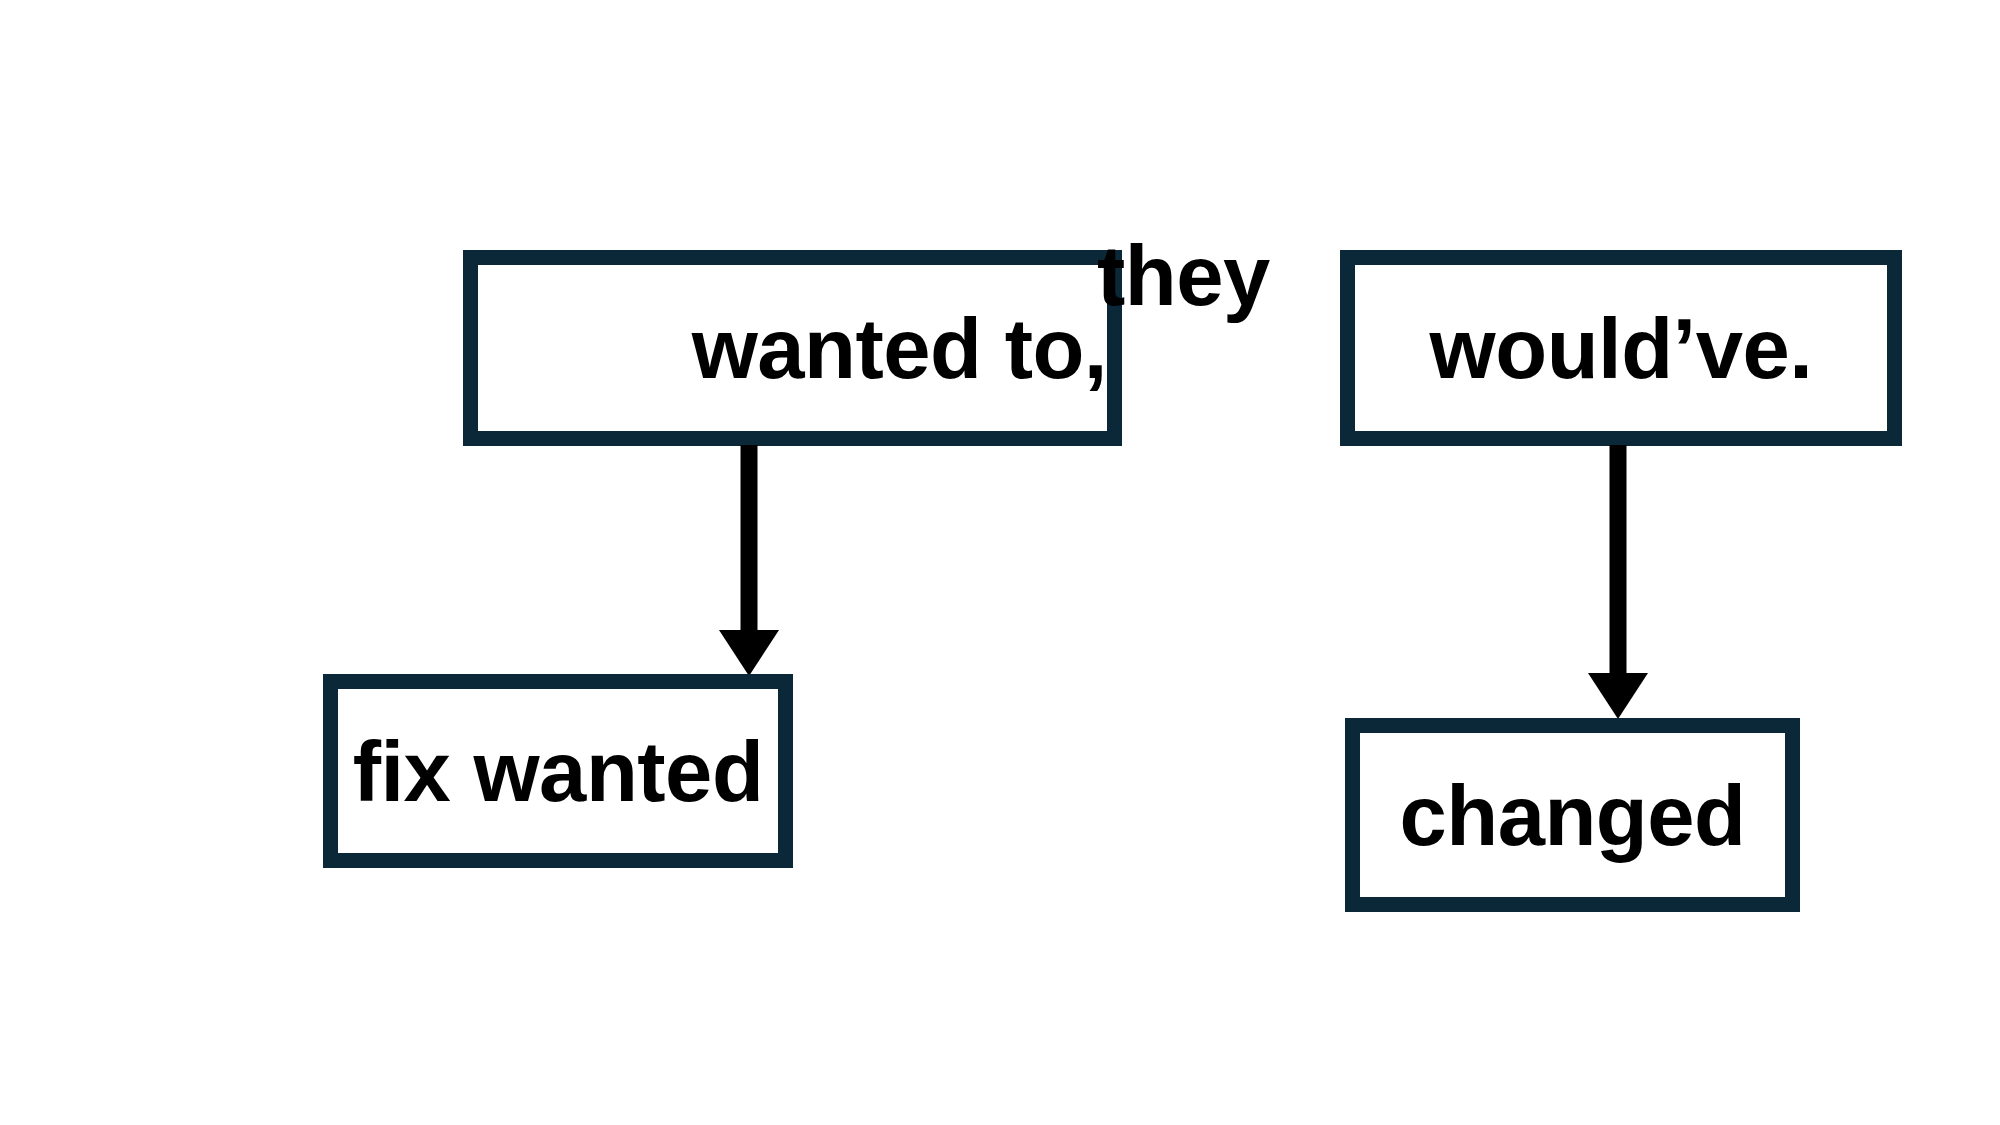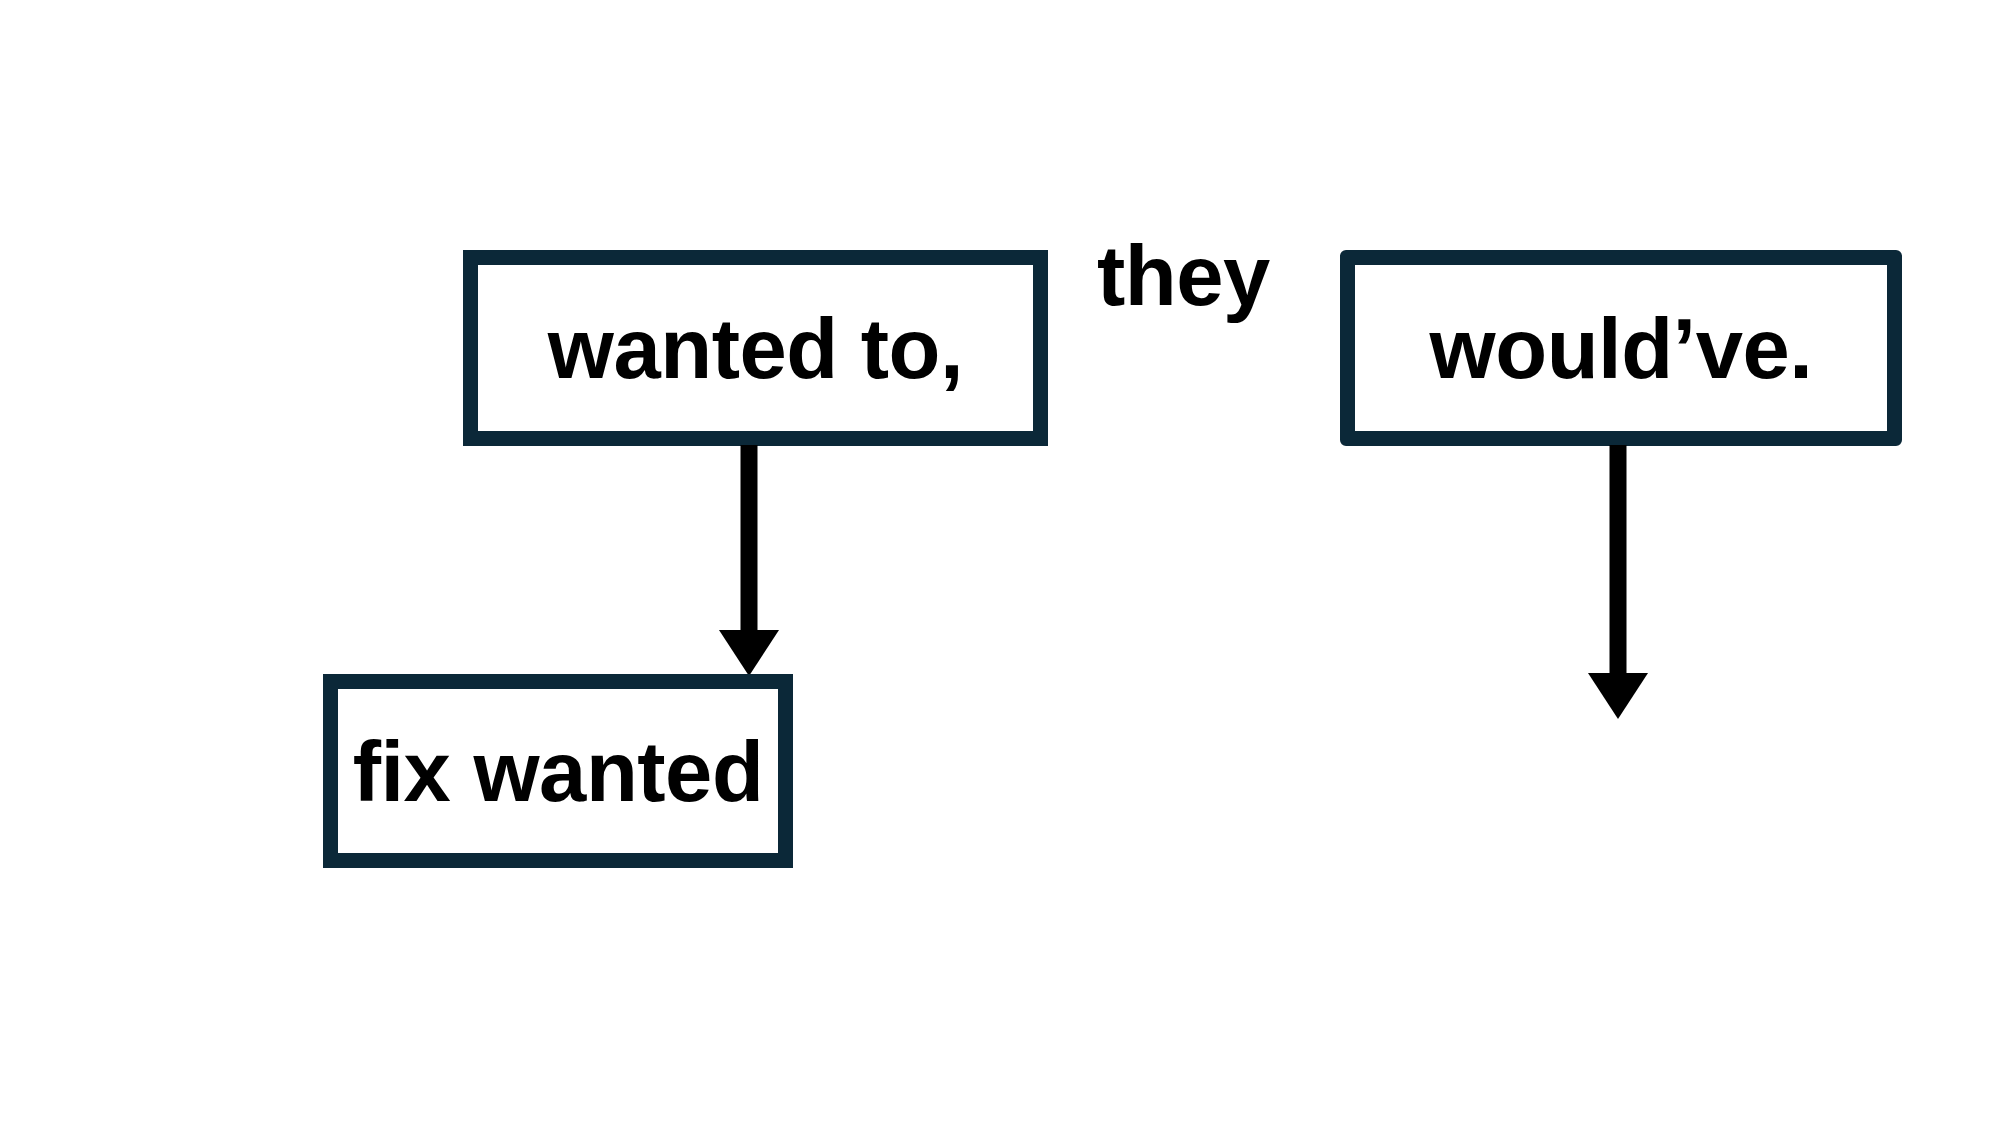--- a/index.html
+++ b/index.html
@@ -69,7 +69,7 @@
 <div id="canvas">
 
 
-  <div class="node-box" style="left:463px; top:250px; width:585px; height:196px;">
+  <div class="node-box" style="left:463px; top:250px; width:659px; height:196px;justify-content:flex-end;">
     <span class="node-label">wanted to,</span>
   </div>
 

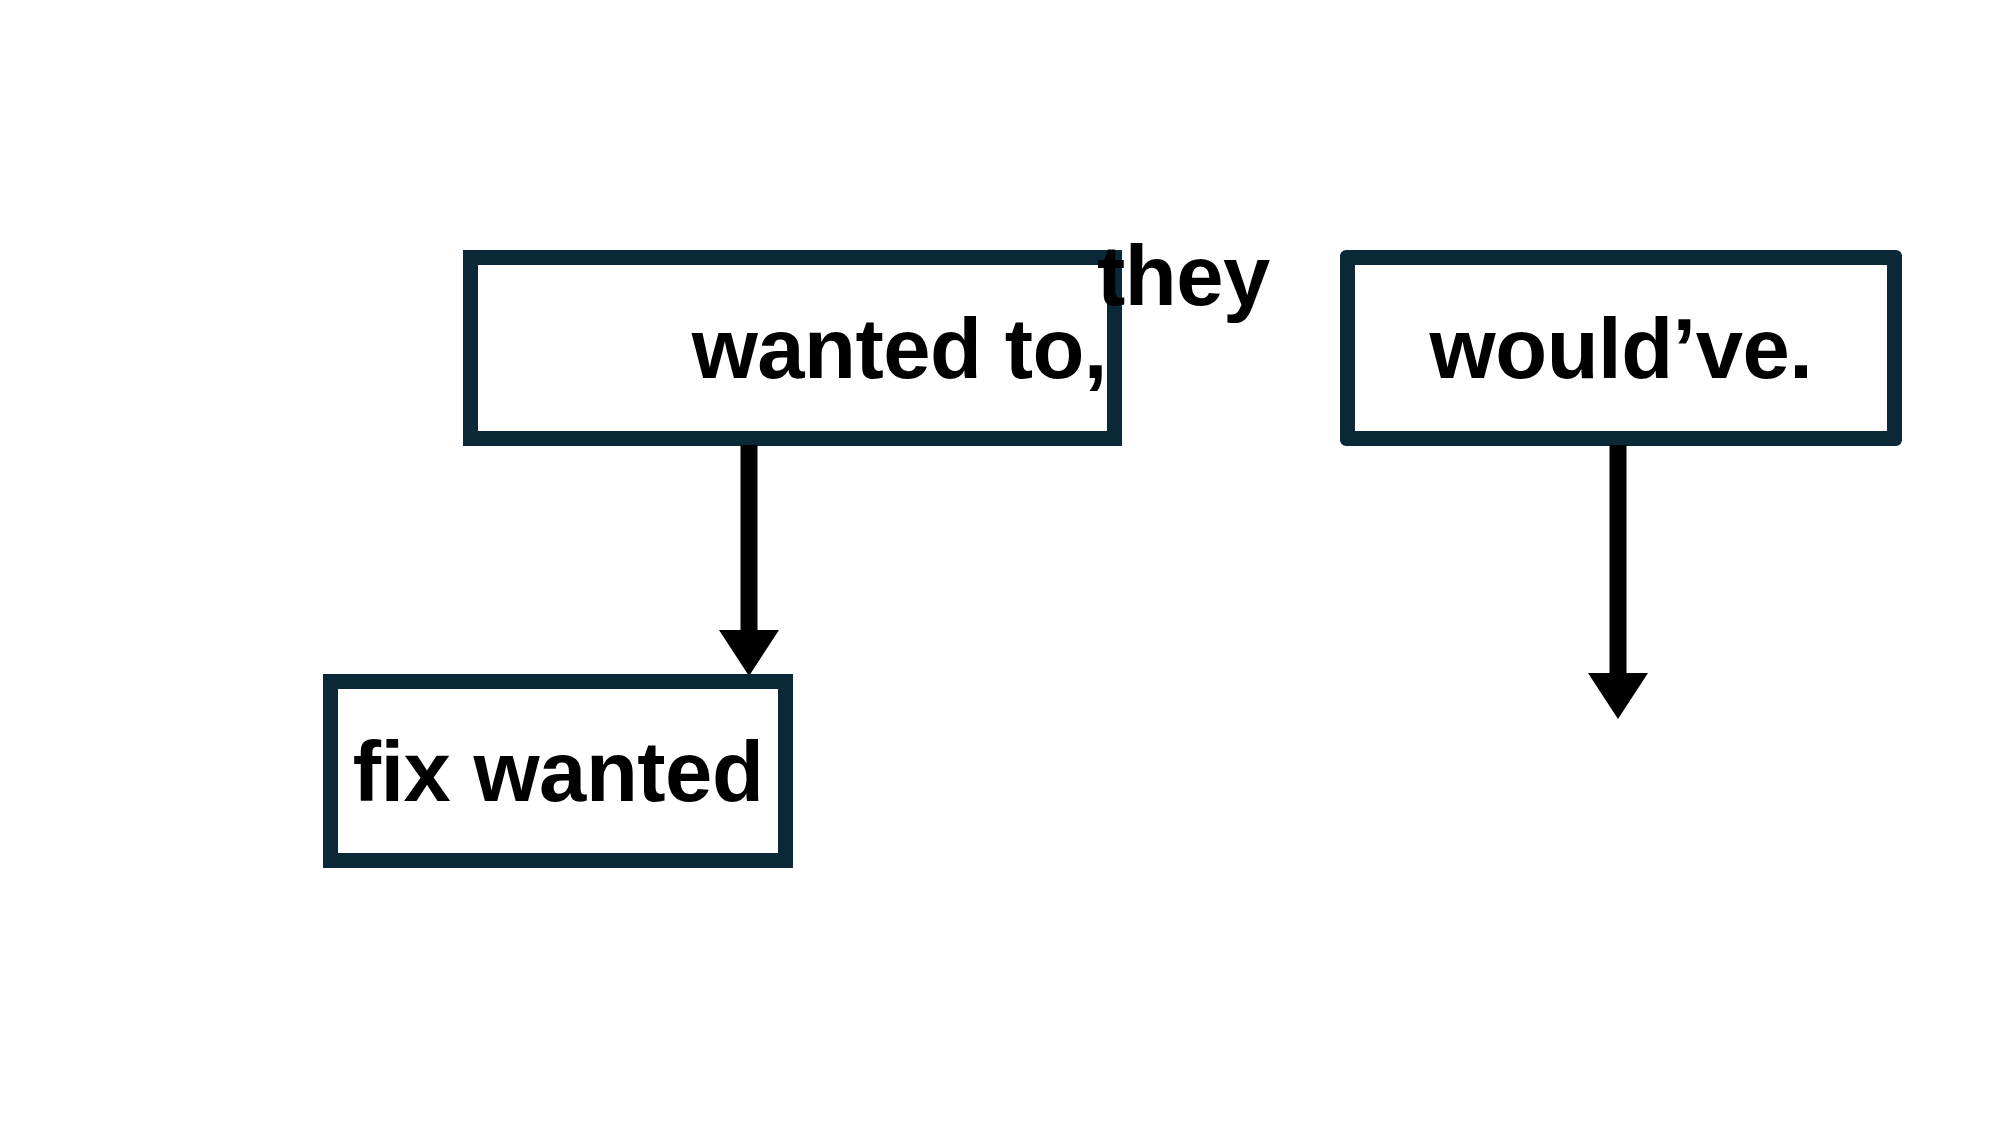--- a/index.html
+++ b/index.html
@@ -75,7 +75,7 @@
 
   <span class="word" style="left:1097px; top:233px;">they</span>
 
-  <div class="node-box" style="left:1340px; top:250px; width:562px; height:196px;border-radius:6px;">
+  <div class="node-box" style="left:1340px; top:250px; width:562px; height:196px;">
     <span class="node-label">would’ve.</span>
   </div>
 

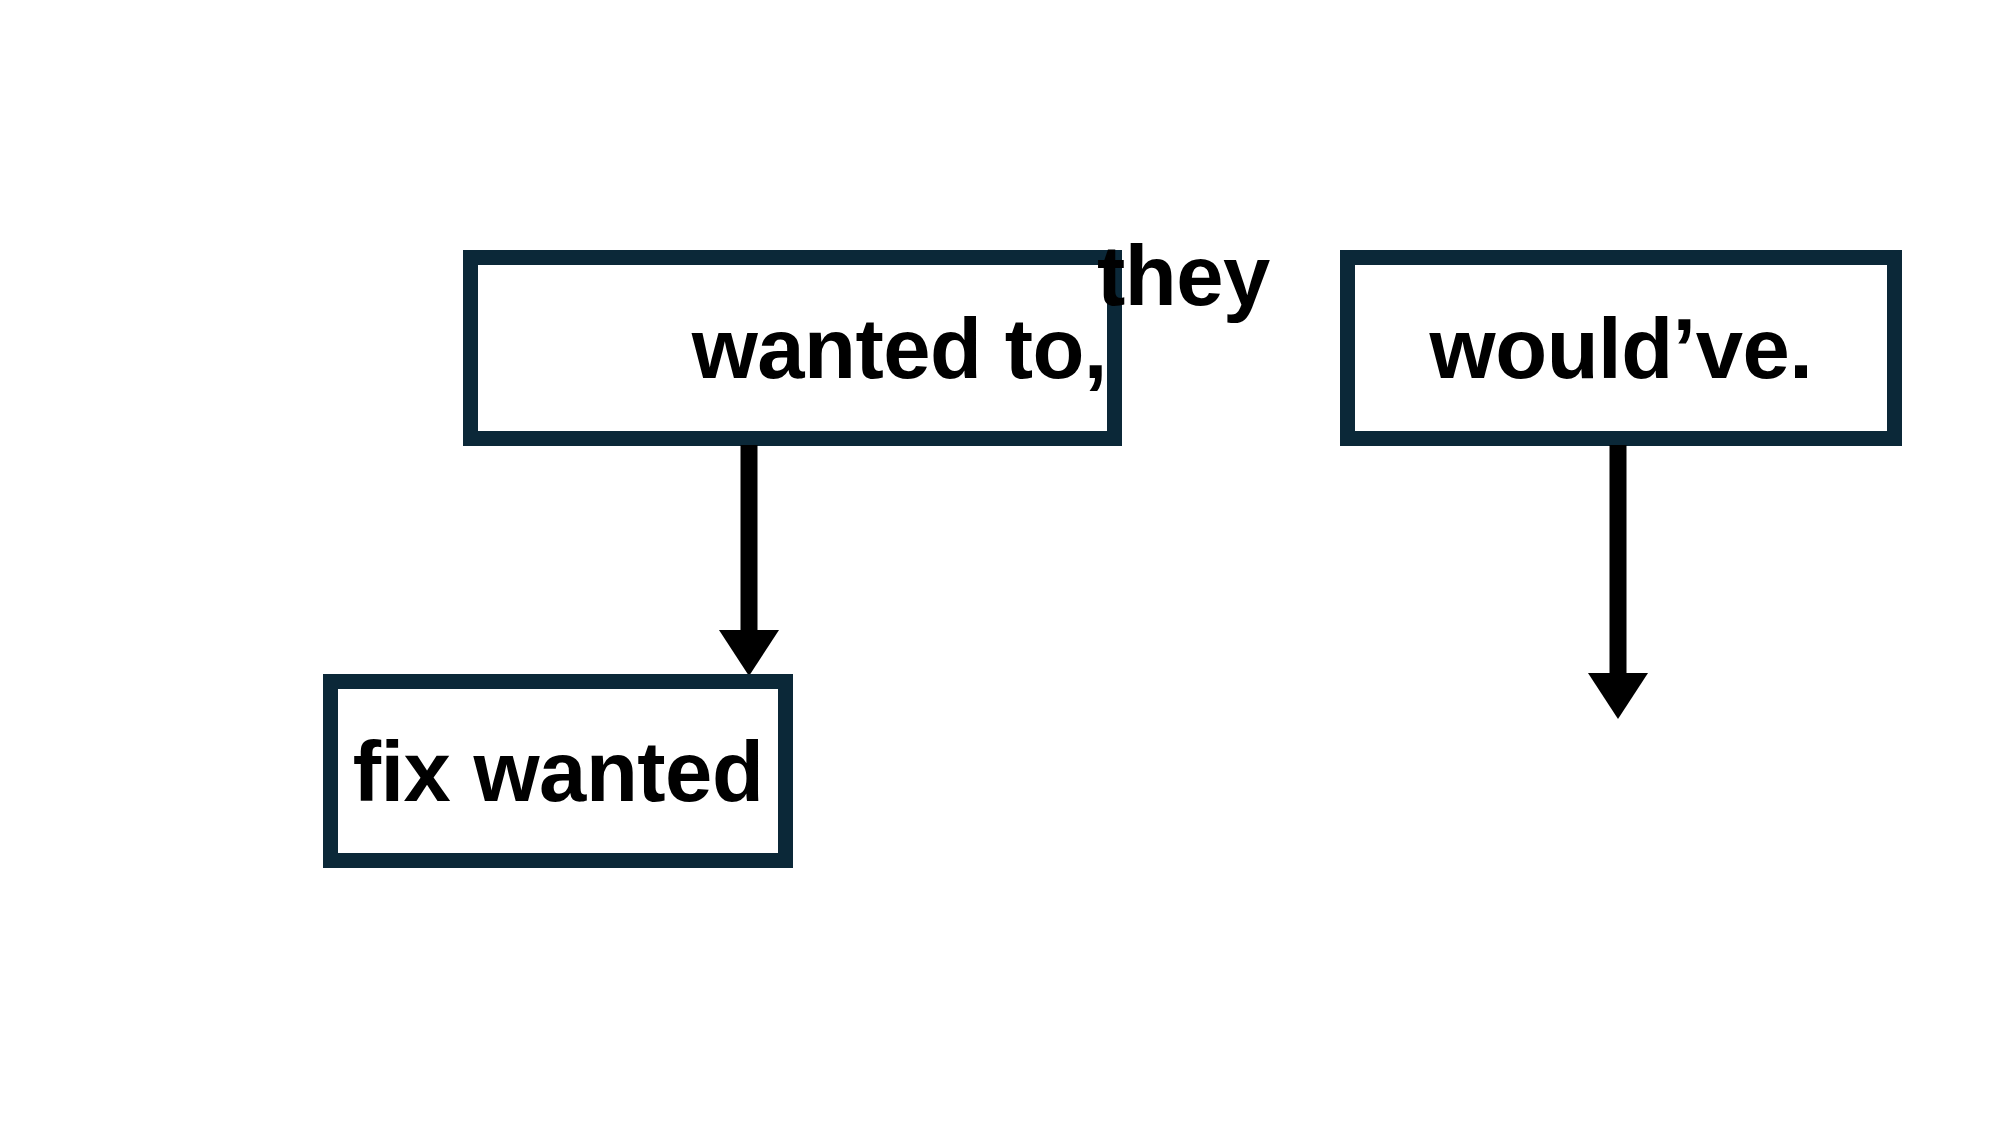--- a/index.html
+++ b/index.html
@@ -93,6 +93,9 @@
     <span class="node-label">fix wanted</span>
   </div>
 
+  <div class="node-box" style="left:1345px; top:718px; width:455px; height:194px;">
+    <span class="node-label">changed</span>
+  </div>
 
 </div>
 

